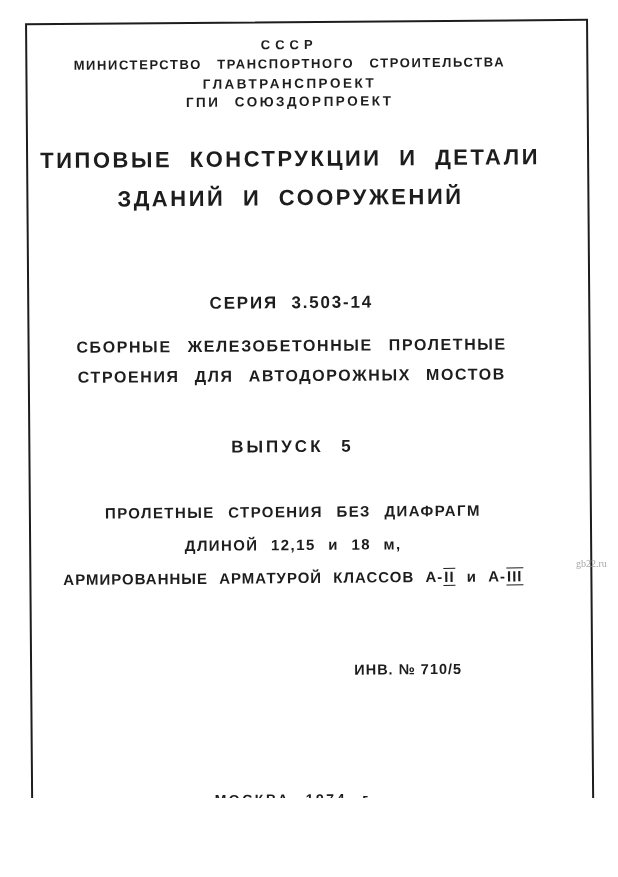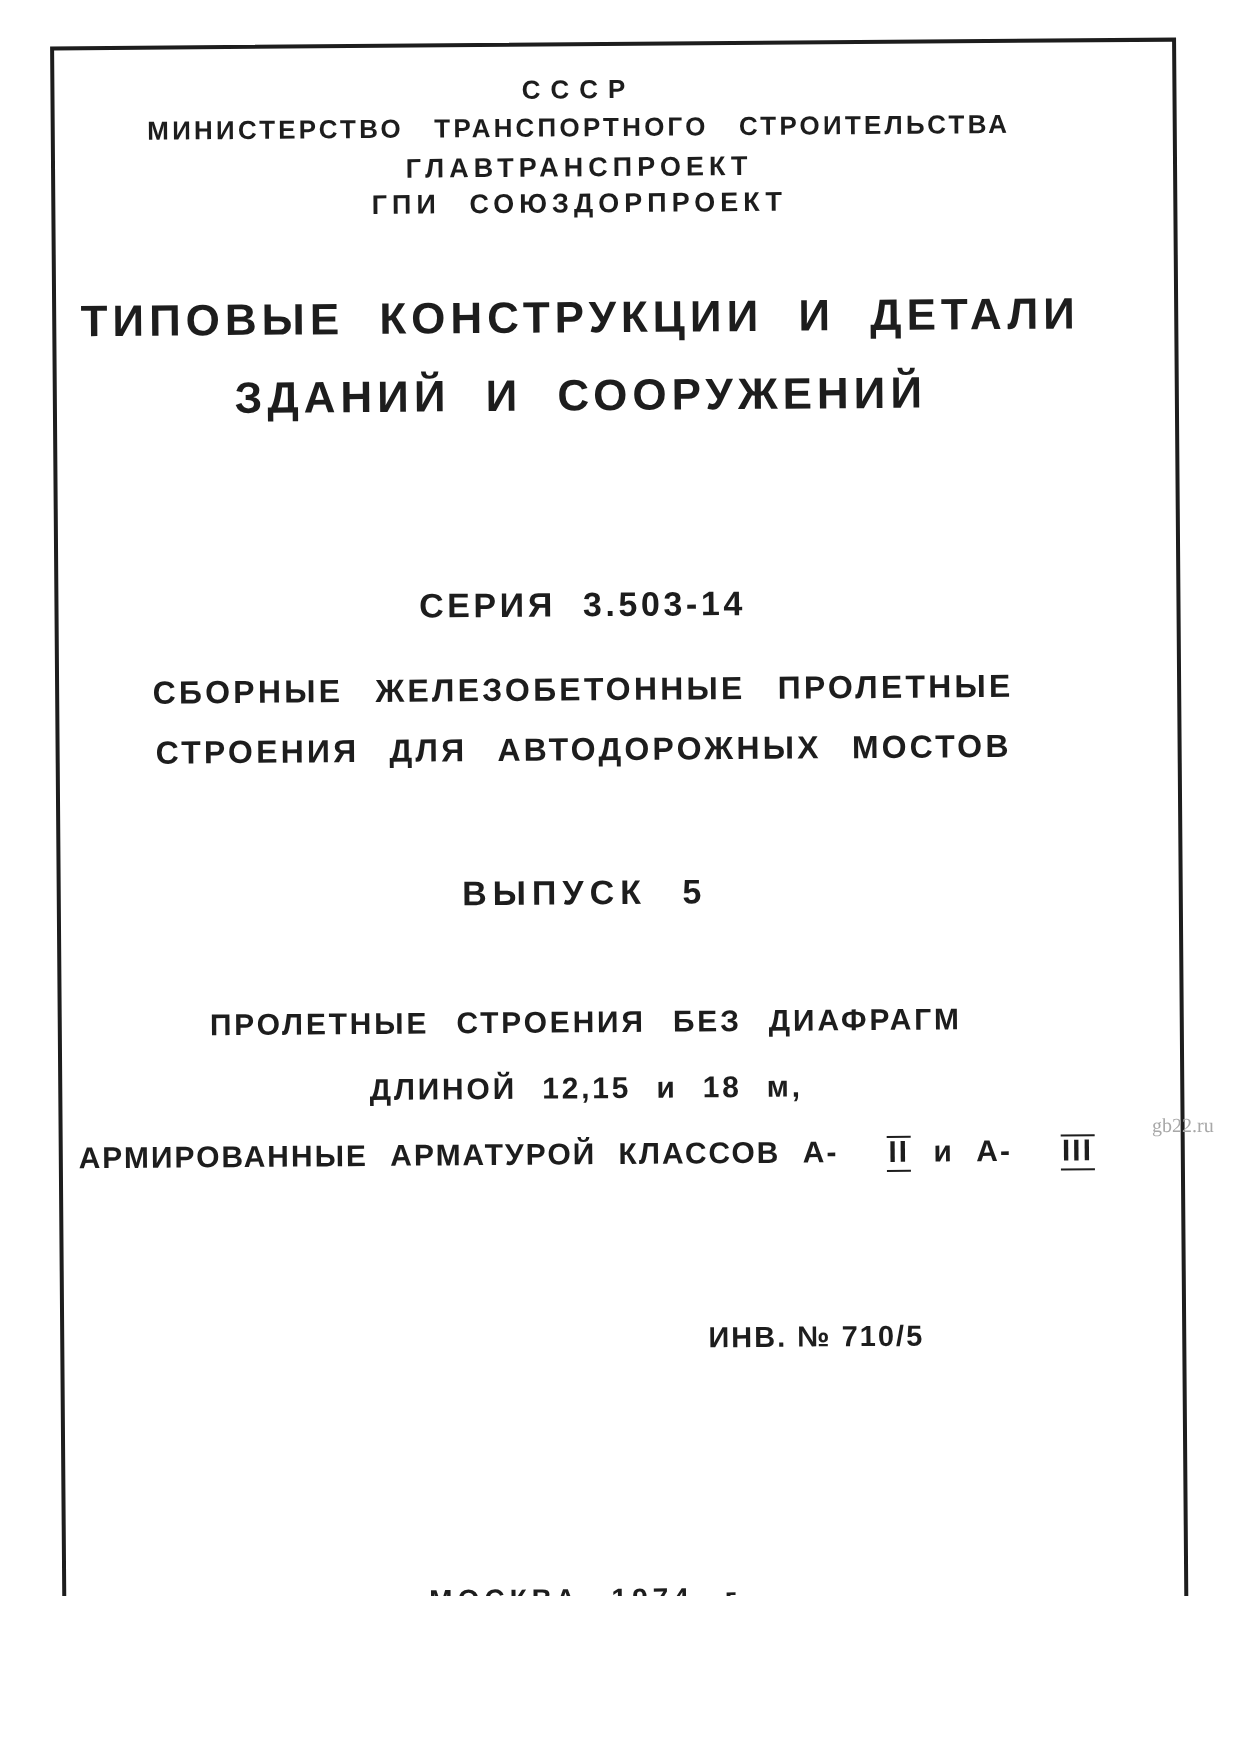--- a/index.html
+++ b/index.html
@@ -70,7 +70,6 @@
     border-bottom: 1.5px solid var(--ink, #1d1d1d);
     line-height: 1.05;
     padding: 0 1px;
-    margin-left: 24px;
   }
   .watermark {
     position: absolute;

